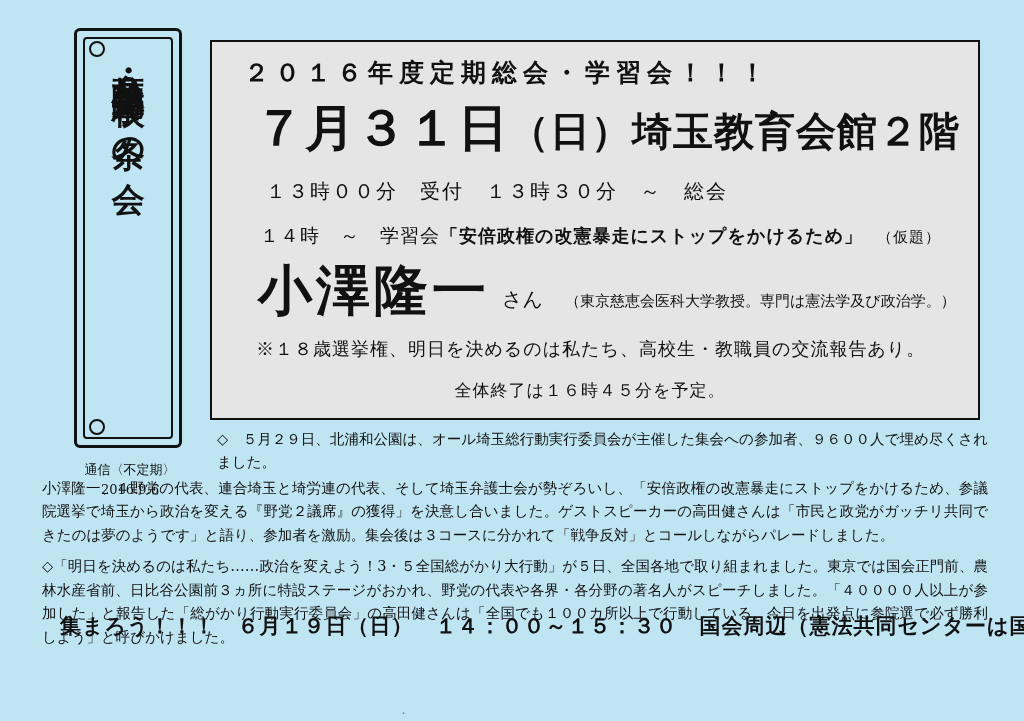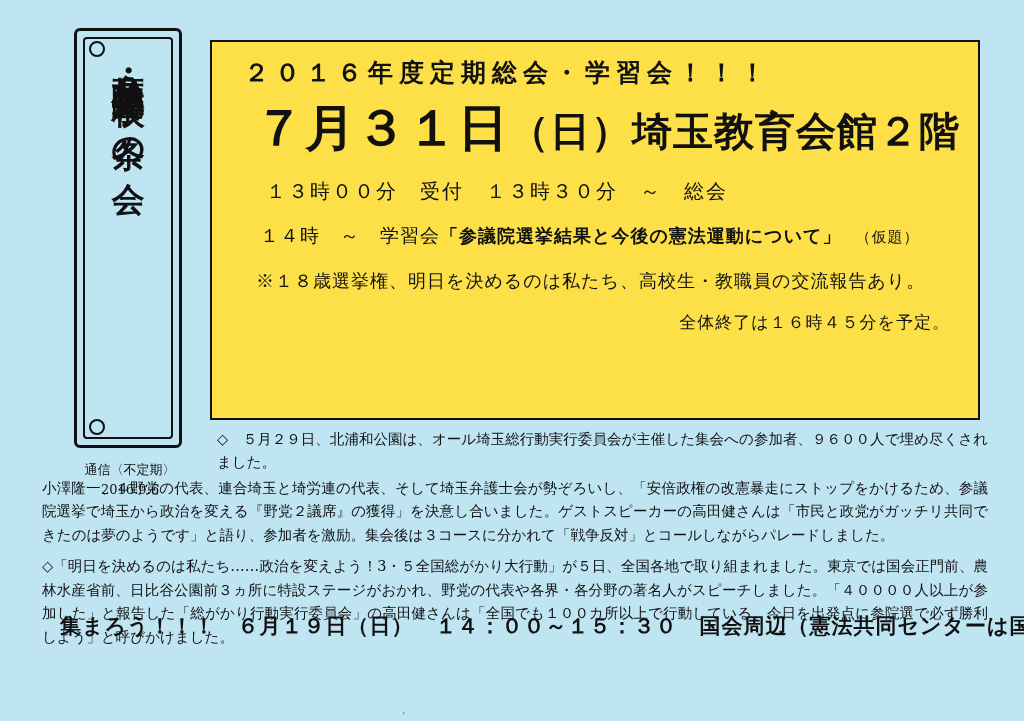--- a/index.html
+++ b/index.html
@@ -84,7 +84,7 @@
     border: 2px solid #111;
     box-sizing: border-box;
     padding: 14px 18px 10px 18px;
-    background: #fde047;
+    background: #e5e5e5;
   }
   .notice-title {
     font-family: "DejaVu Serif", serif;

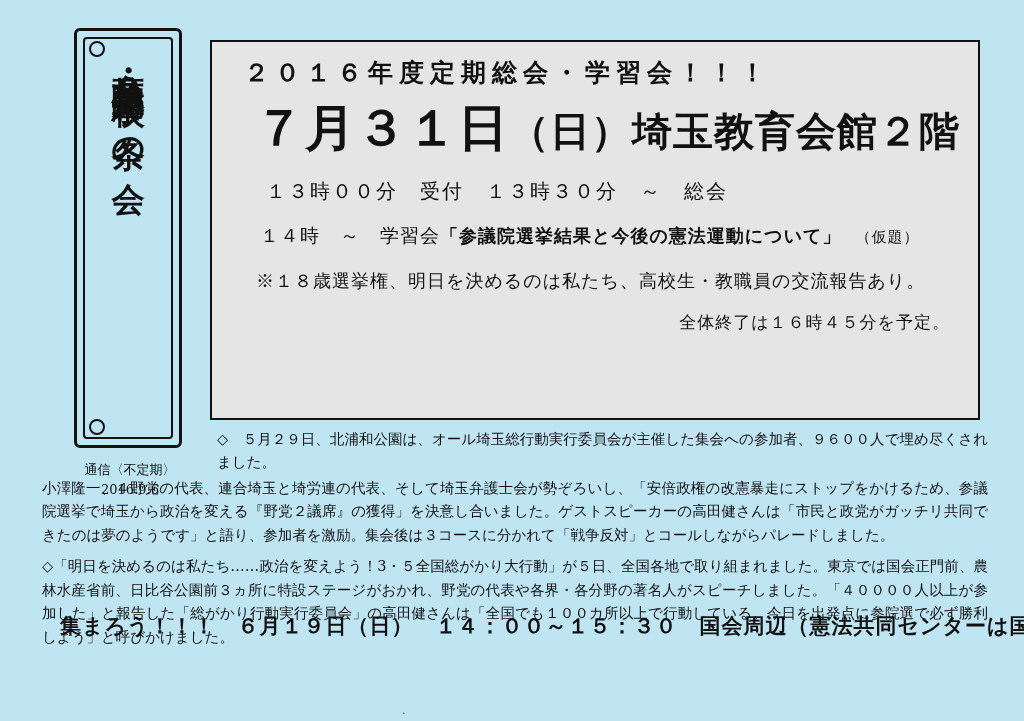--- a/index.html
+++ b/index.html
@@ -254,7 +254,7 @@
     <div class="notice-time">１３時００分　受付　１３時３０分　～　総会</div>
 
     <div class="notice-study">
-      <span>１４時　～　学習会</span><span class="bold">「参議院選挙結果と今後の憲法運動について」</span><span class="paren">（仮題）</span>
+      <span>１４時　～　学習会</span><span class="bold">「安倍政権の改憲暴走にストップをかけるため」</span><span class="paren">（仮題）</span>
     </div>
 
 

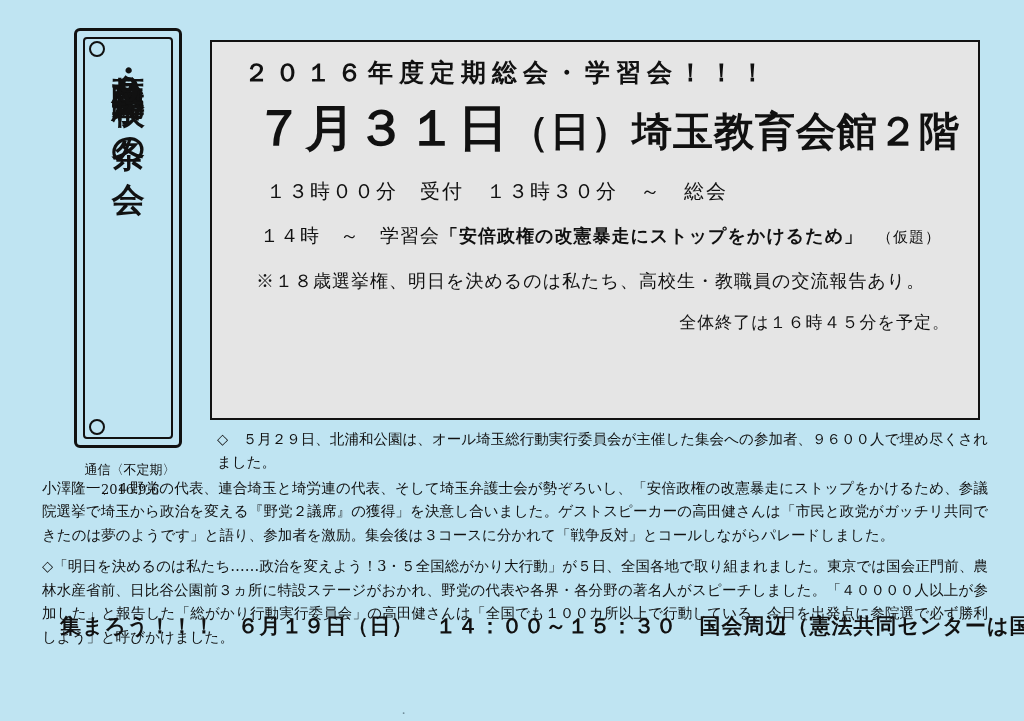--- a/index.html
+++ b/index.html
@@ -257,6 +257,11 @@
       <span>１４時　～　学習会</span><span class="bold">「安倍政権の改憲暴走にストップをかけるため」</span><span class="paren">（仮題）</span>
     </div>
 
+    <div class="speaker-row">
+      <span class="speaker-name">小澤隆一</span>
+      <span class="speaker-san">さん</span>
+      <span class="speaker-note">（東京慈恵会医科大学教授。専門は憲法学及び政治学。）</span>
+    </div>
 
     <div class="notice-remark">※１８歳選挙権、明日を決めるのは私たち、高校生・教職員の交流報告あり。</div>
 

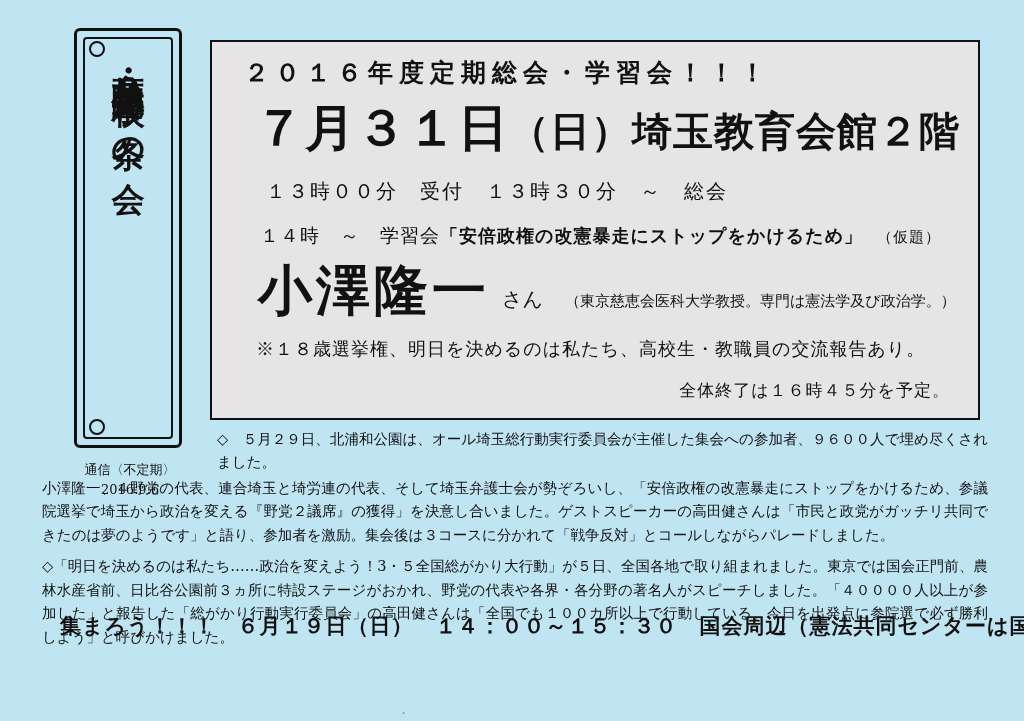--- a/index.html
+++ b/index.html
@@ -175,7 +175,7 @@
   }
   .notice-end {
     margin-top: 18px;
-    text-align: right;
+    text-align: center;
     font-family: Liberation Mono, monospace;
     font-size: 17px;
     letter-spacing: 1px;

